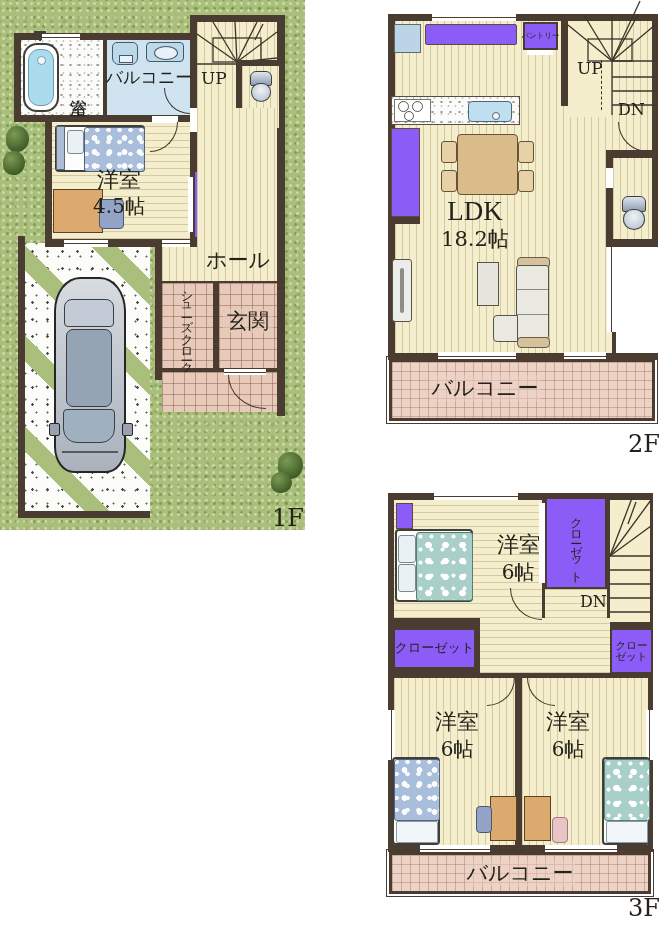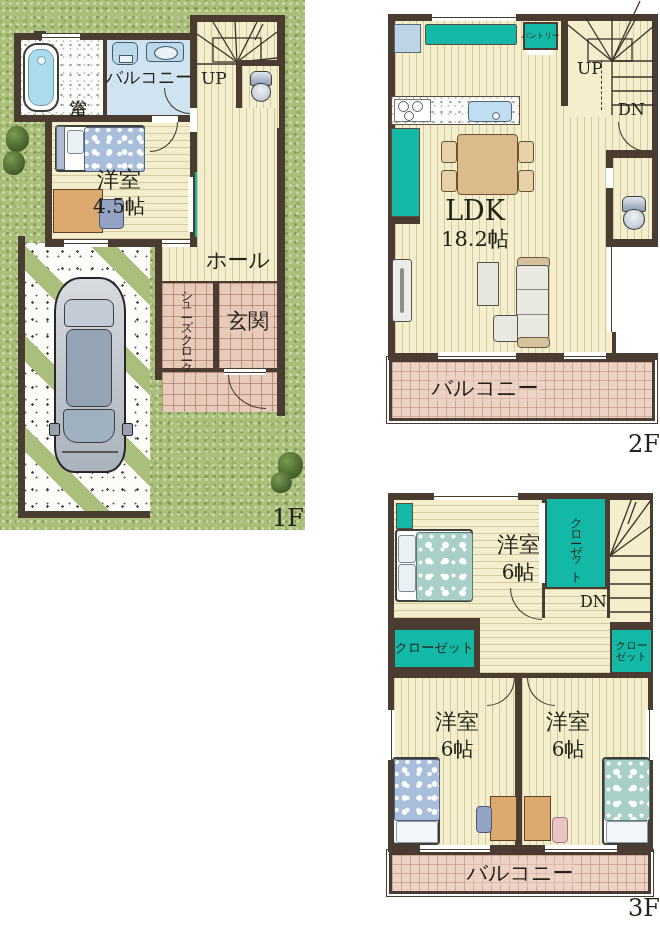--- a/index.html
+++ b/index.html
@@ -37,7 +37,7 @@
                      radial-gradient(circle,#c2c2ba .8px,transparent 1.2px);
     background-size:9px 10px,7px 8px;background-position:0 0,4px 5px;}
   .bluefloor{position:absolute;background:#cfe4f0;}
-  .tan{position:absolute;background:#14b8a6;}
+  .tan{position:absolute;background:#8b5cf6;}
   .box2{border:2px solid #4b3c31;box-sizing:border-box;}
   .box1{border:1px solid #5c4c3e;box-sizing:border-box;}
   .label{position:absolute;white-space:nowrap;line-height:1.05;}

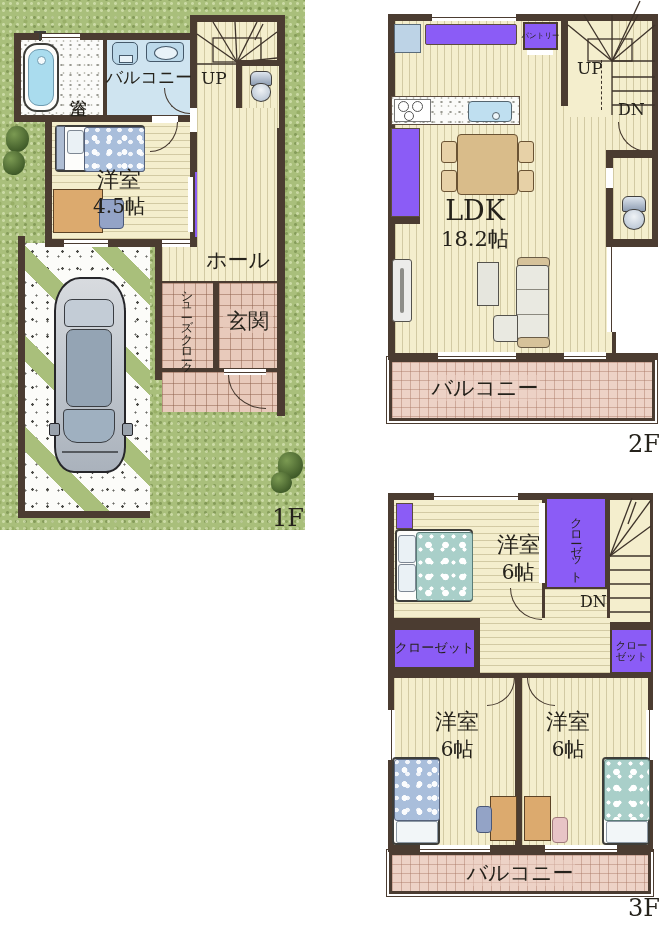--- a/index.html
+++ b/index.html
@@ -227,7 +227,7 @@
     <div class="abs" style="left:188px;top:141px;width:16px;height:22px;background:#e7d1a7;border:1px solid #6a5334;border-radius:3px;box-sizing:border-box;"></div>
     <div class="abs" style="left:188px;top:170px;width:16px;height:22px;background:#e7d1a7;border:1px solid #6a5334;border-radius:3px;box-sizing:border-box;"></div>
 
-    <div class="label center" style="left:110px;top:196px;width:70px;height:30px;font-size:27px;">LDK</div>
+    <div class="label center" style="left:110px;top:196px;width:70px;height:30px;font-size:27px;font-family:Liberation Serif, serif;">LDK</div>
     <div class="label center" style="left:107px;top:227px;width:76px;height:24px;font-size:21px;">18.2帖</div>
 
     <div class="abs" style="left:62px;top:259px;width:20px;height:63px;background:#ececea;border:1.5px solid #55534d;border-radius:3px;box-sizing:border-box;"></div>

